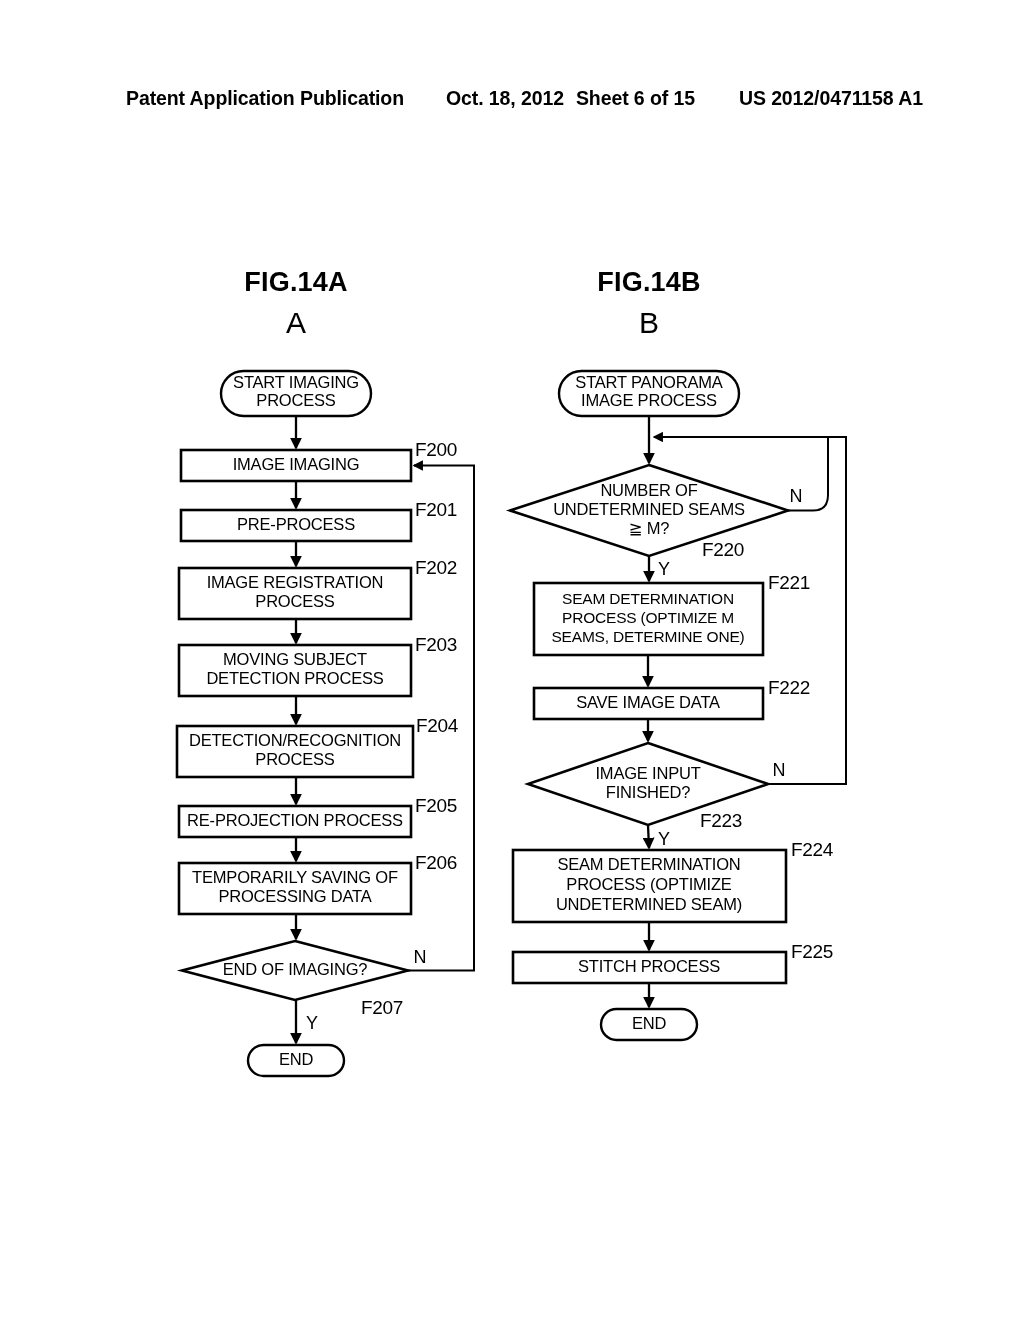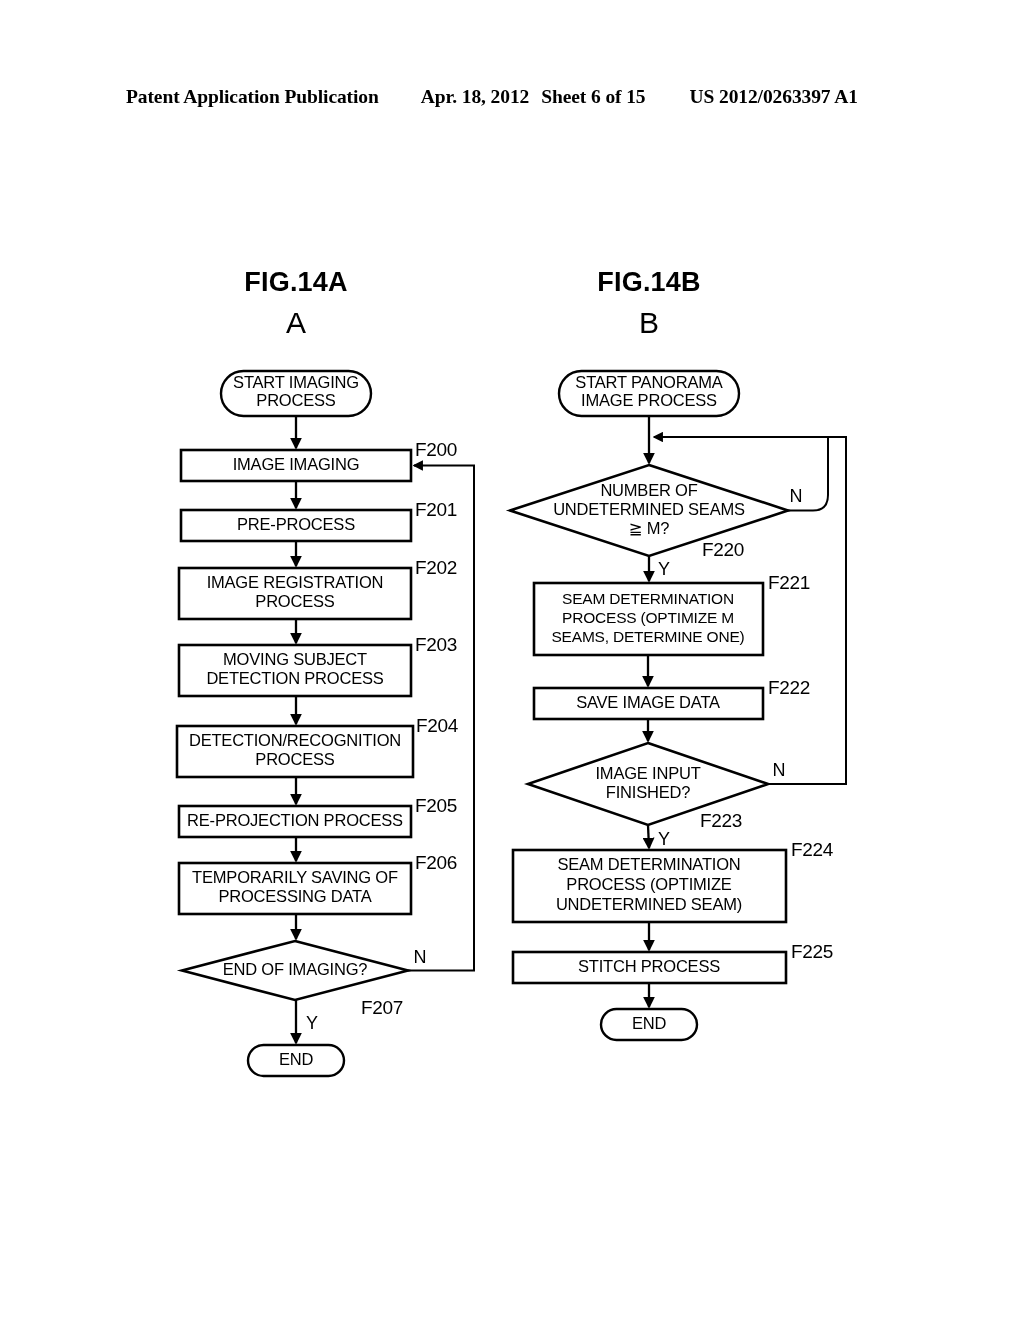--- a/index.html
+++ b/index.html
@@ -32,9 +32,9 @@
     width: 772px;
     height: 26px;
     display: flex;
-    align-items: center;
+    align-items: flex-end;
     white-space: nowrap;
-    font-family: Liberation Serif, serif;
+    font-family: Liberation Sans, sans-serif;
     font-weight: bold;
     font-size: 19.5px;
     letter-spacing: -0.1px;

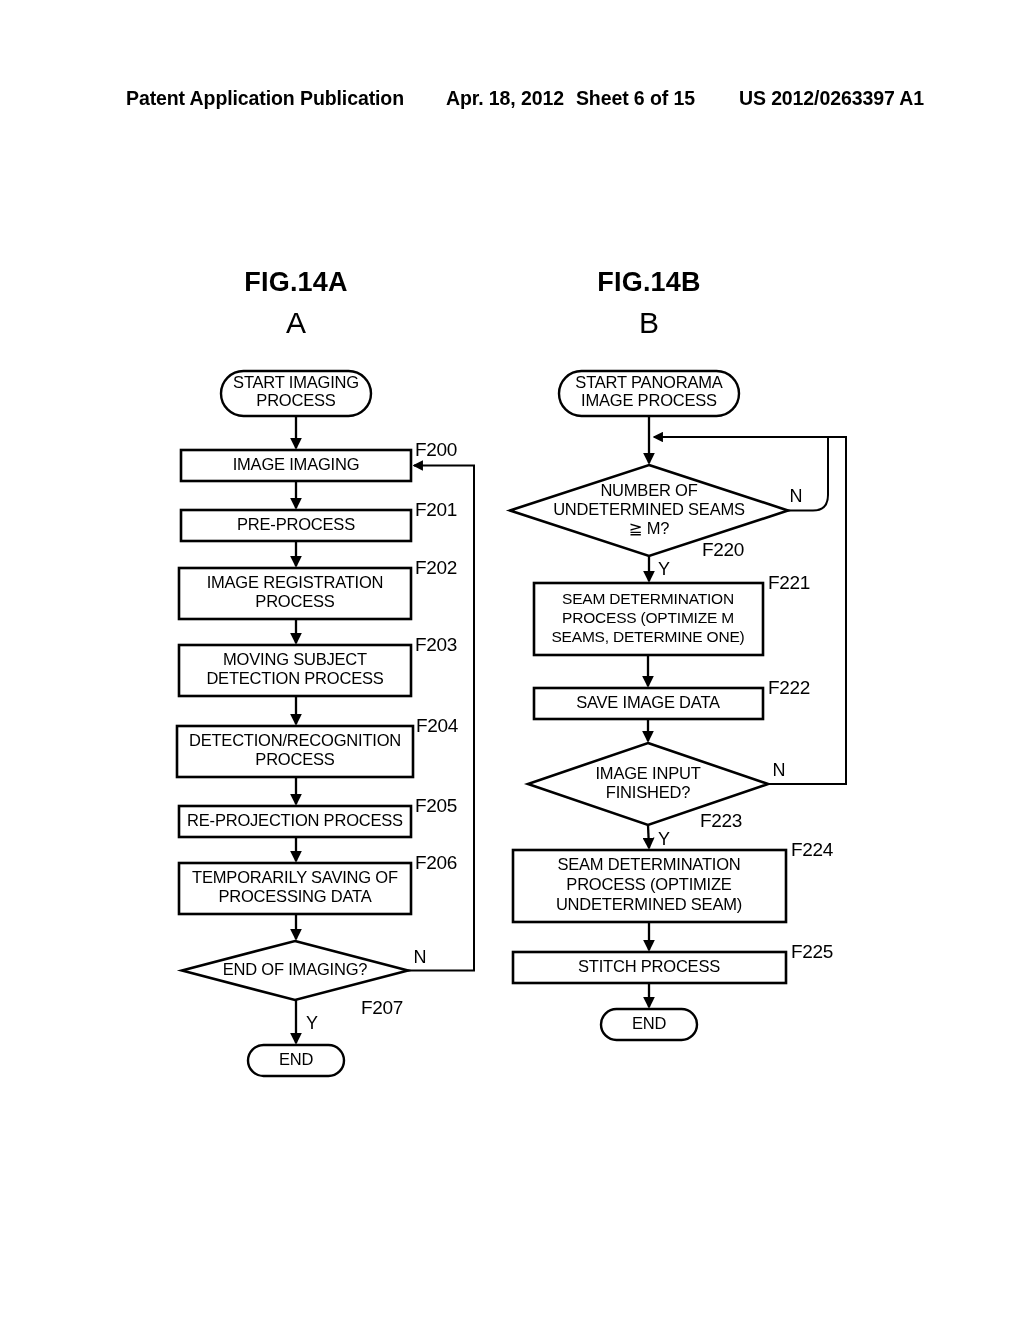--- a/index.html
+++ b/index.html
@@ -135,7 +135,7 @@
   <div class="hdr-row">
     <span class="pub-title">Patent Application Publication</span>
     <span class="gap-a"></span>
-    <span class="pub-date">Apr. 18, 2012</span>
+    <span class="pub-date">Oct. 18, 2012</span>
     <span class="gap-b"></span>
     <span class="sheet-no">Sheet 6 of 15</span>
     <span class="gap-c"></span>

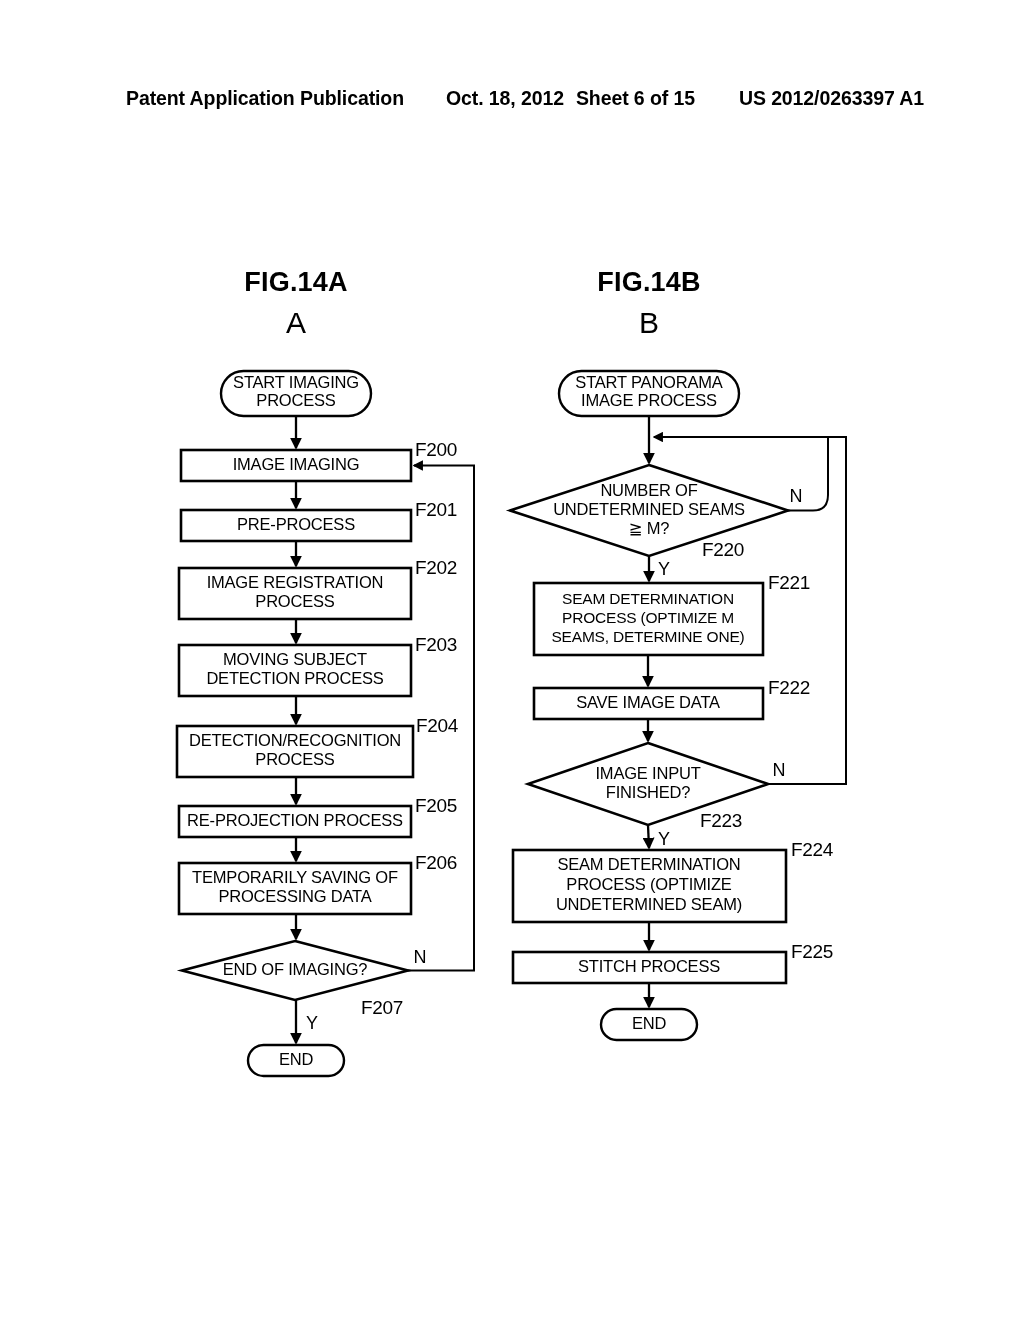--- a/index.html
+++ b/index.html
@@ -139,7 +139,7 @@
     <span class="gap-b"></span>
     <span class="sheet-no">Sheet 6 of 15</span>
     <span class="gap-c"></span>
-    <span class="pub-number">US 2012/0263397 A1</span>
+    <span class="pub-number">US 2012/0471158 A1</span>
   </div>
 </div>
 

